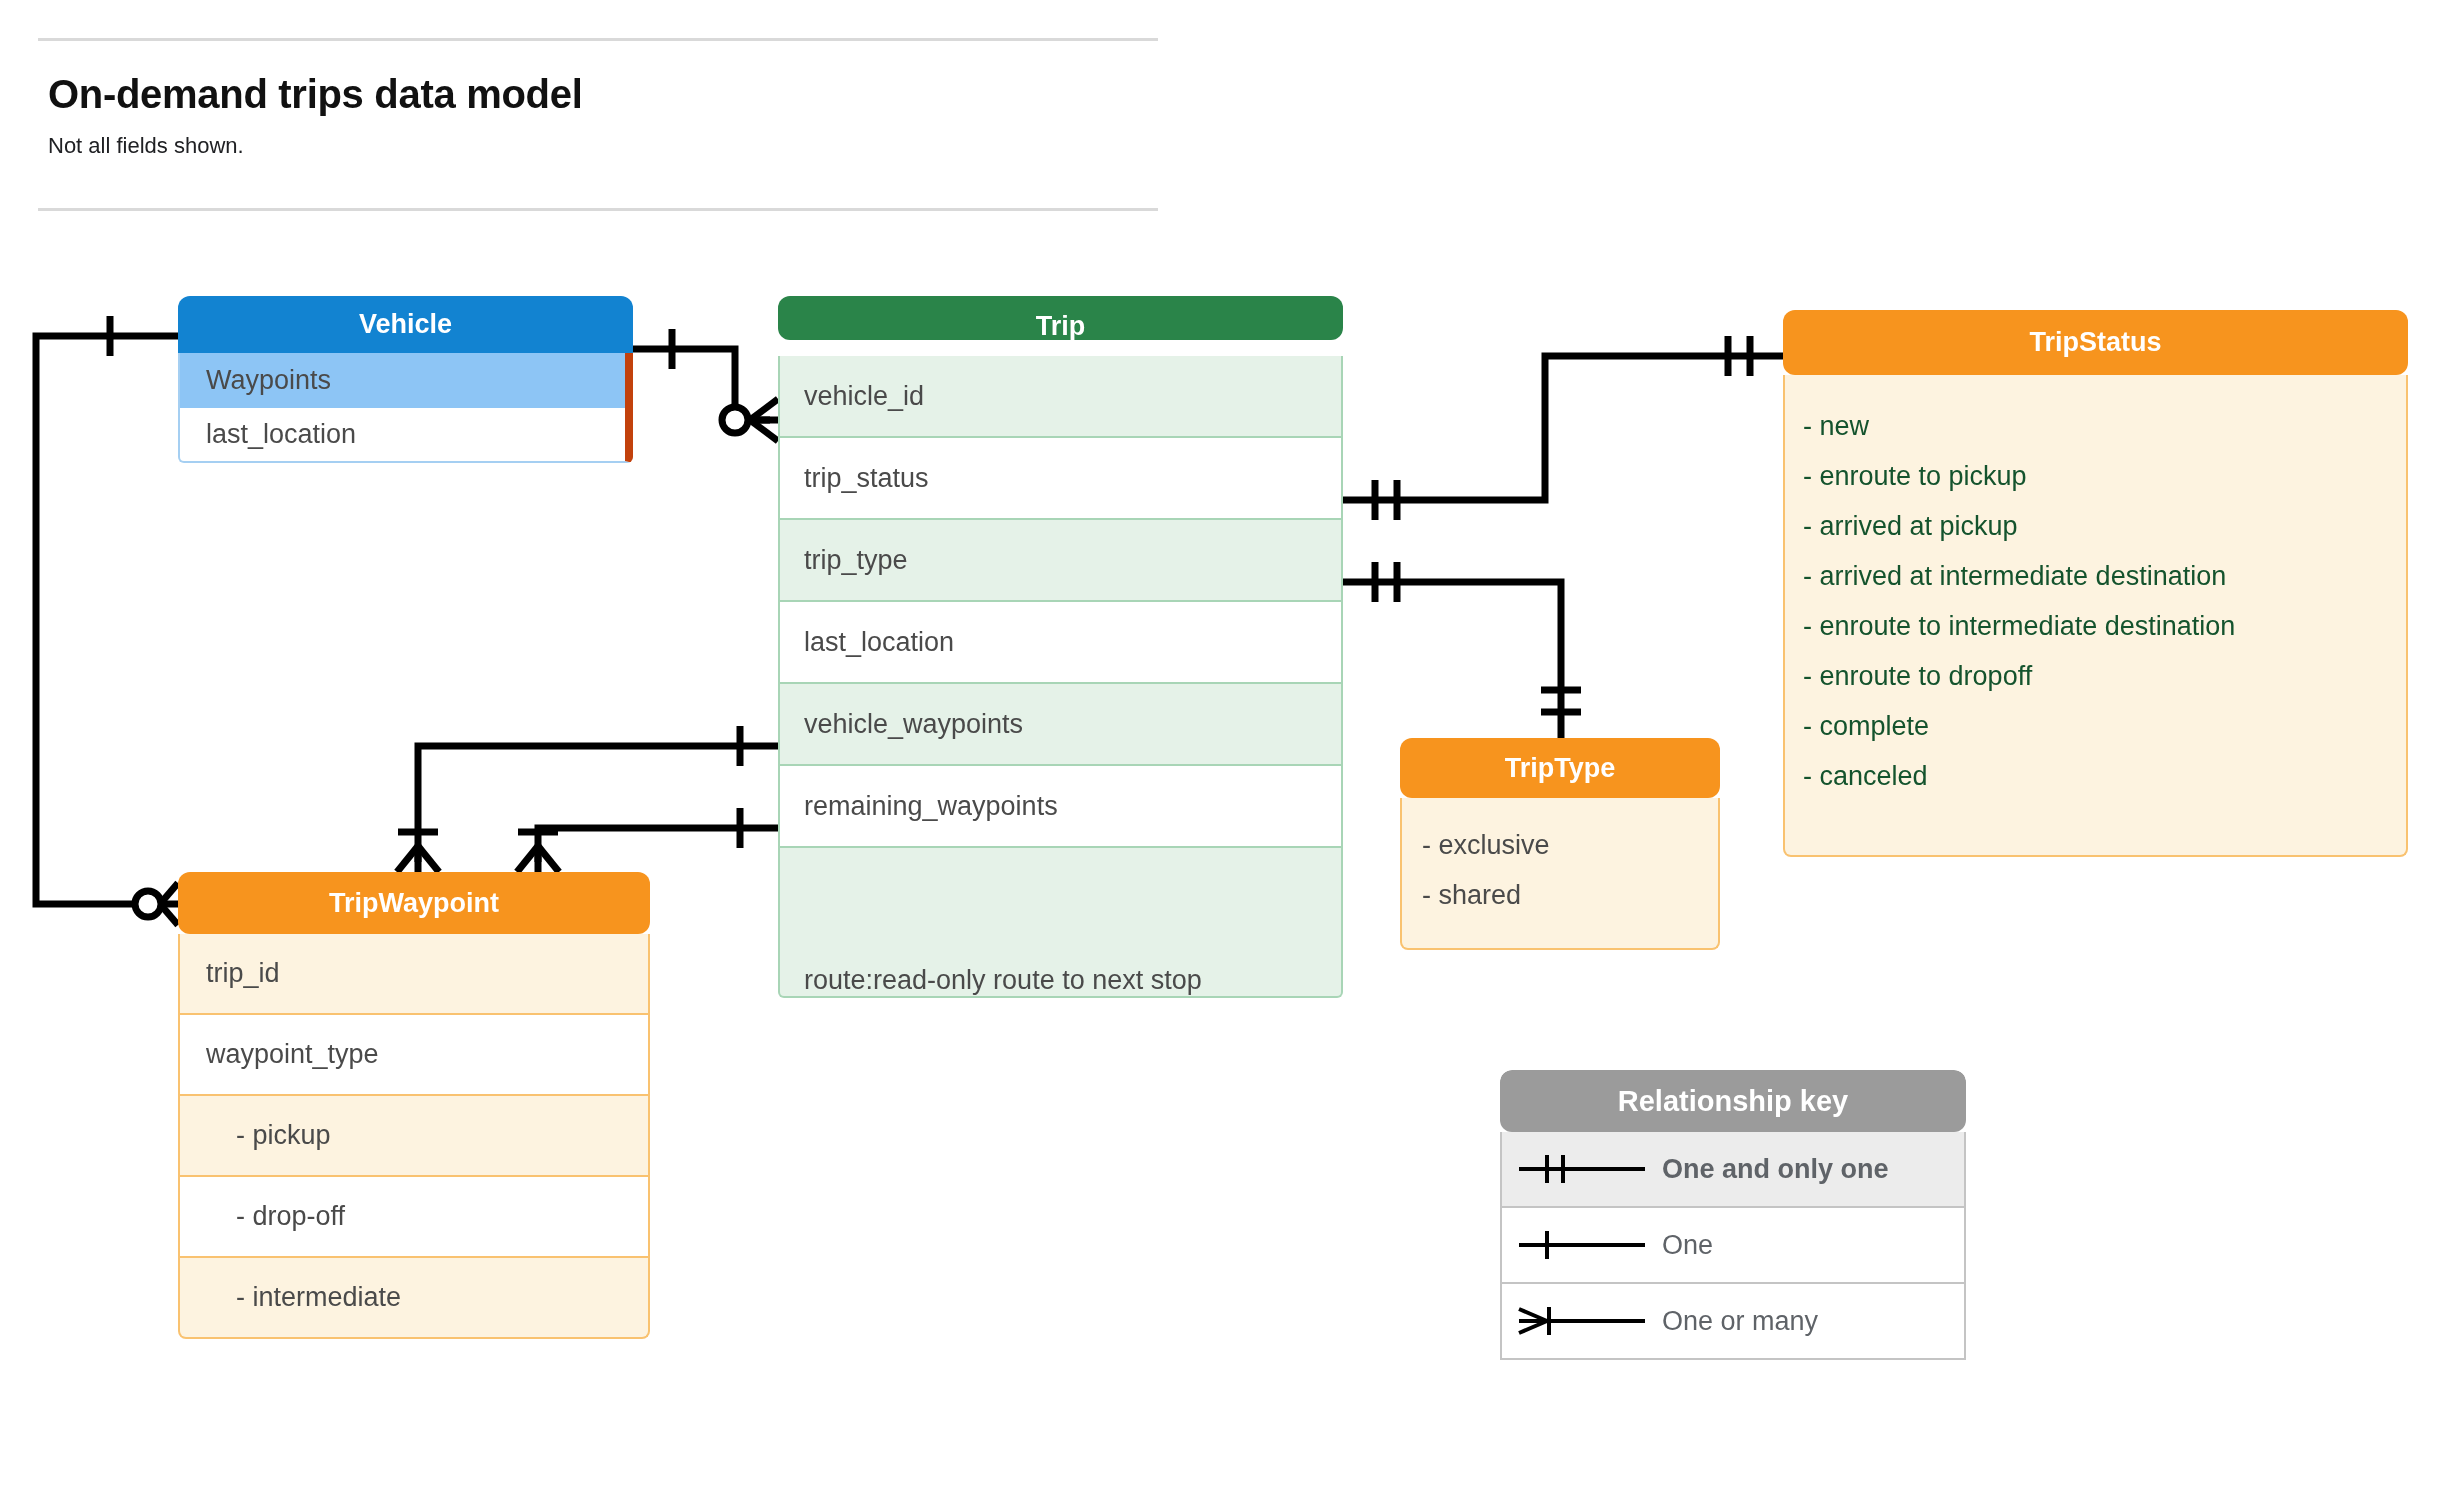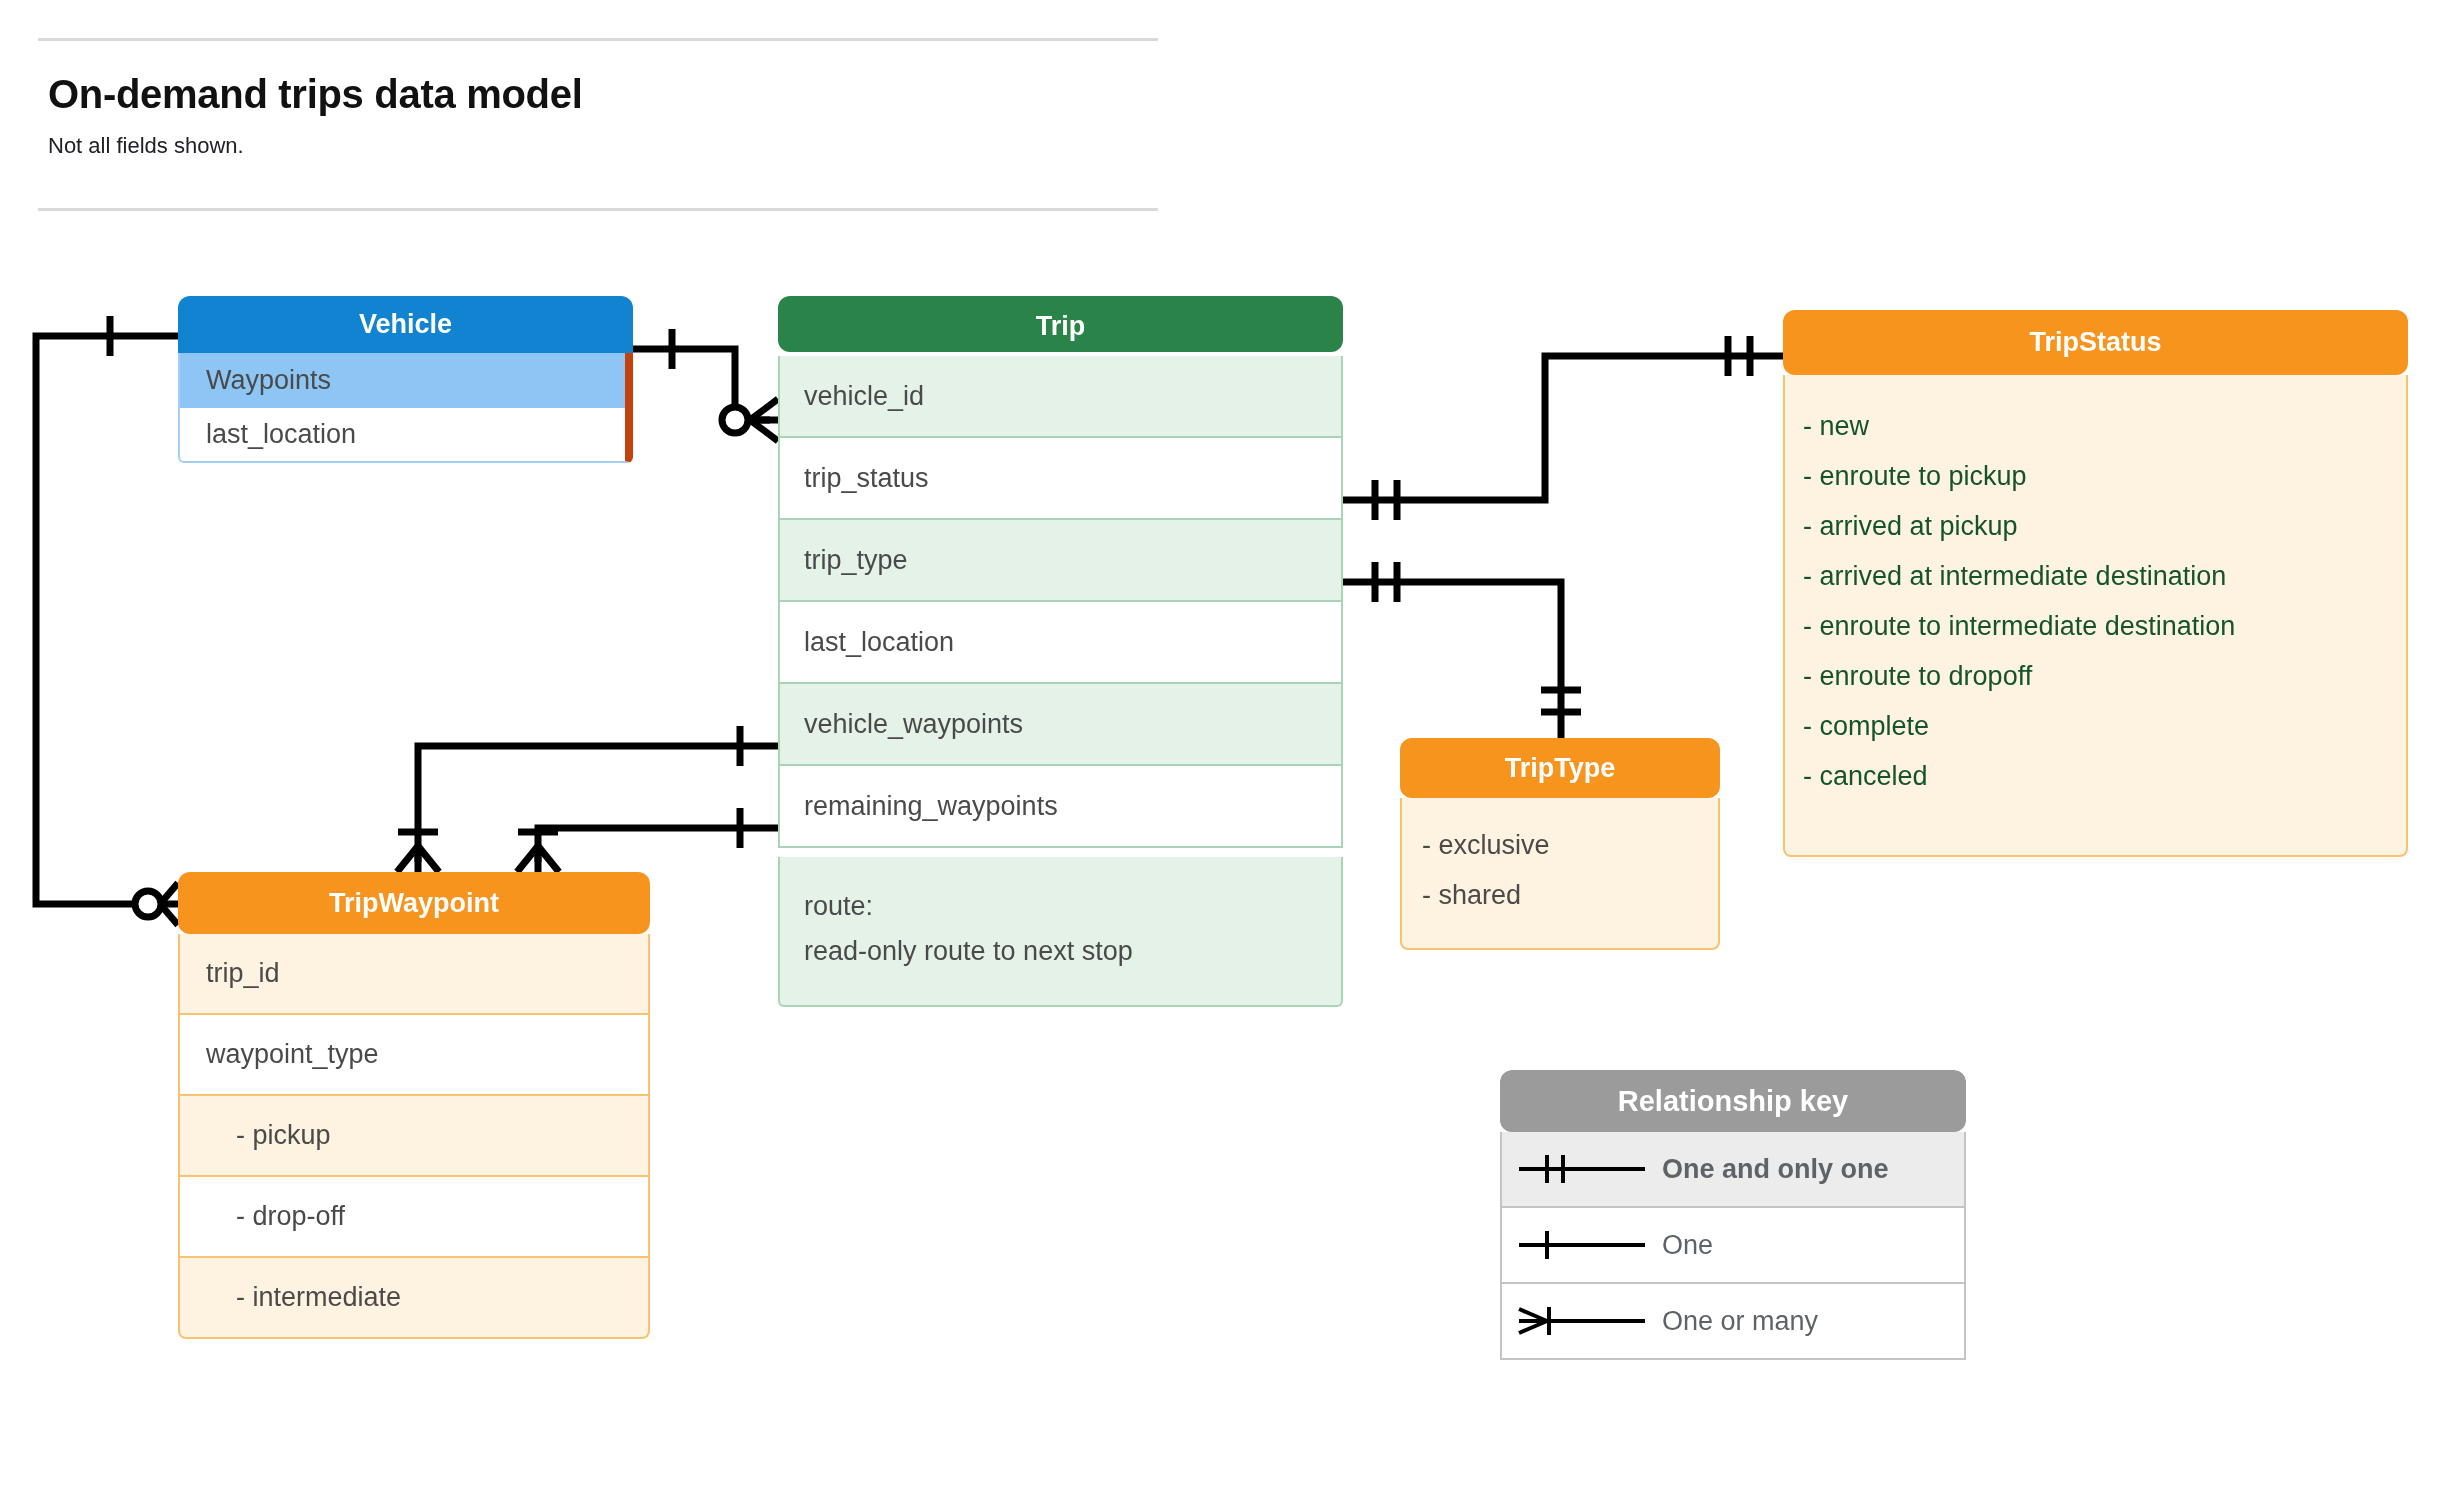--- a/index.html
+++ b/index.html
@@ -41,7 +41,7 @@
                border-bottom-left-radius:6px;border-bottom-right-radius:6px;}
 
   
-  #trip{left:778px;top:296px;width:565px;height:56px;}
+  #trip{left:778px;top:296px;width:565px;height:44px;}
   #trip .ehead{background:#2a8449;height:60px;font-size:27px;}
   #trip-rows{position:absolute;left:778px;top:356px;width:565px;}
   .t-row{box-sizing:border-box;display:flex;align-items:center;

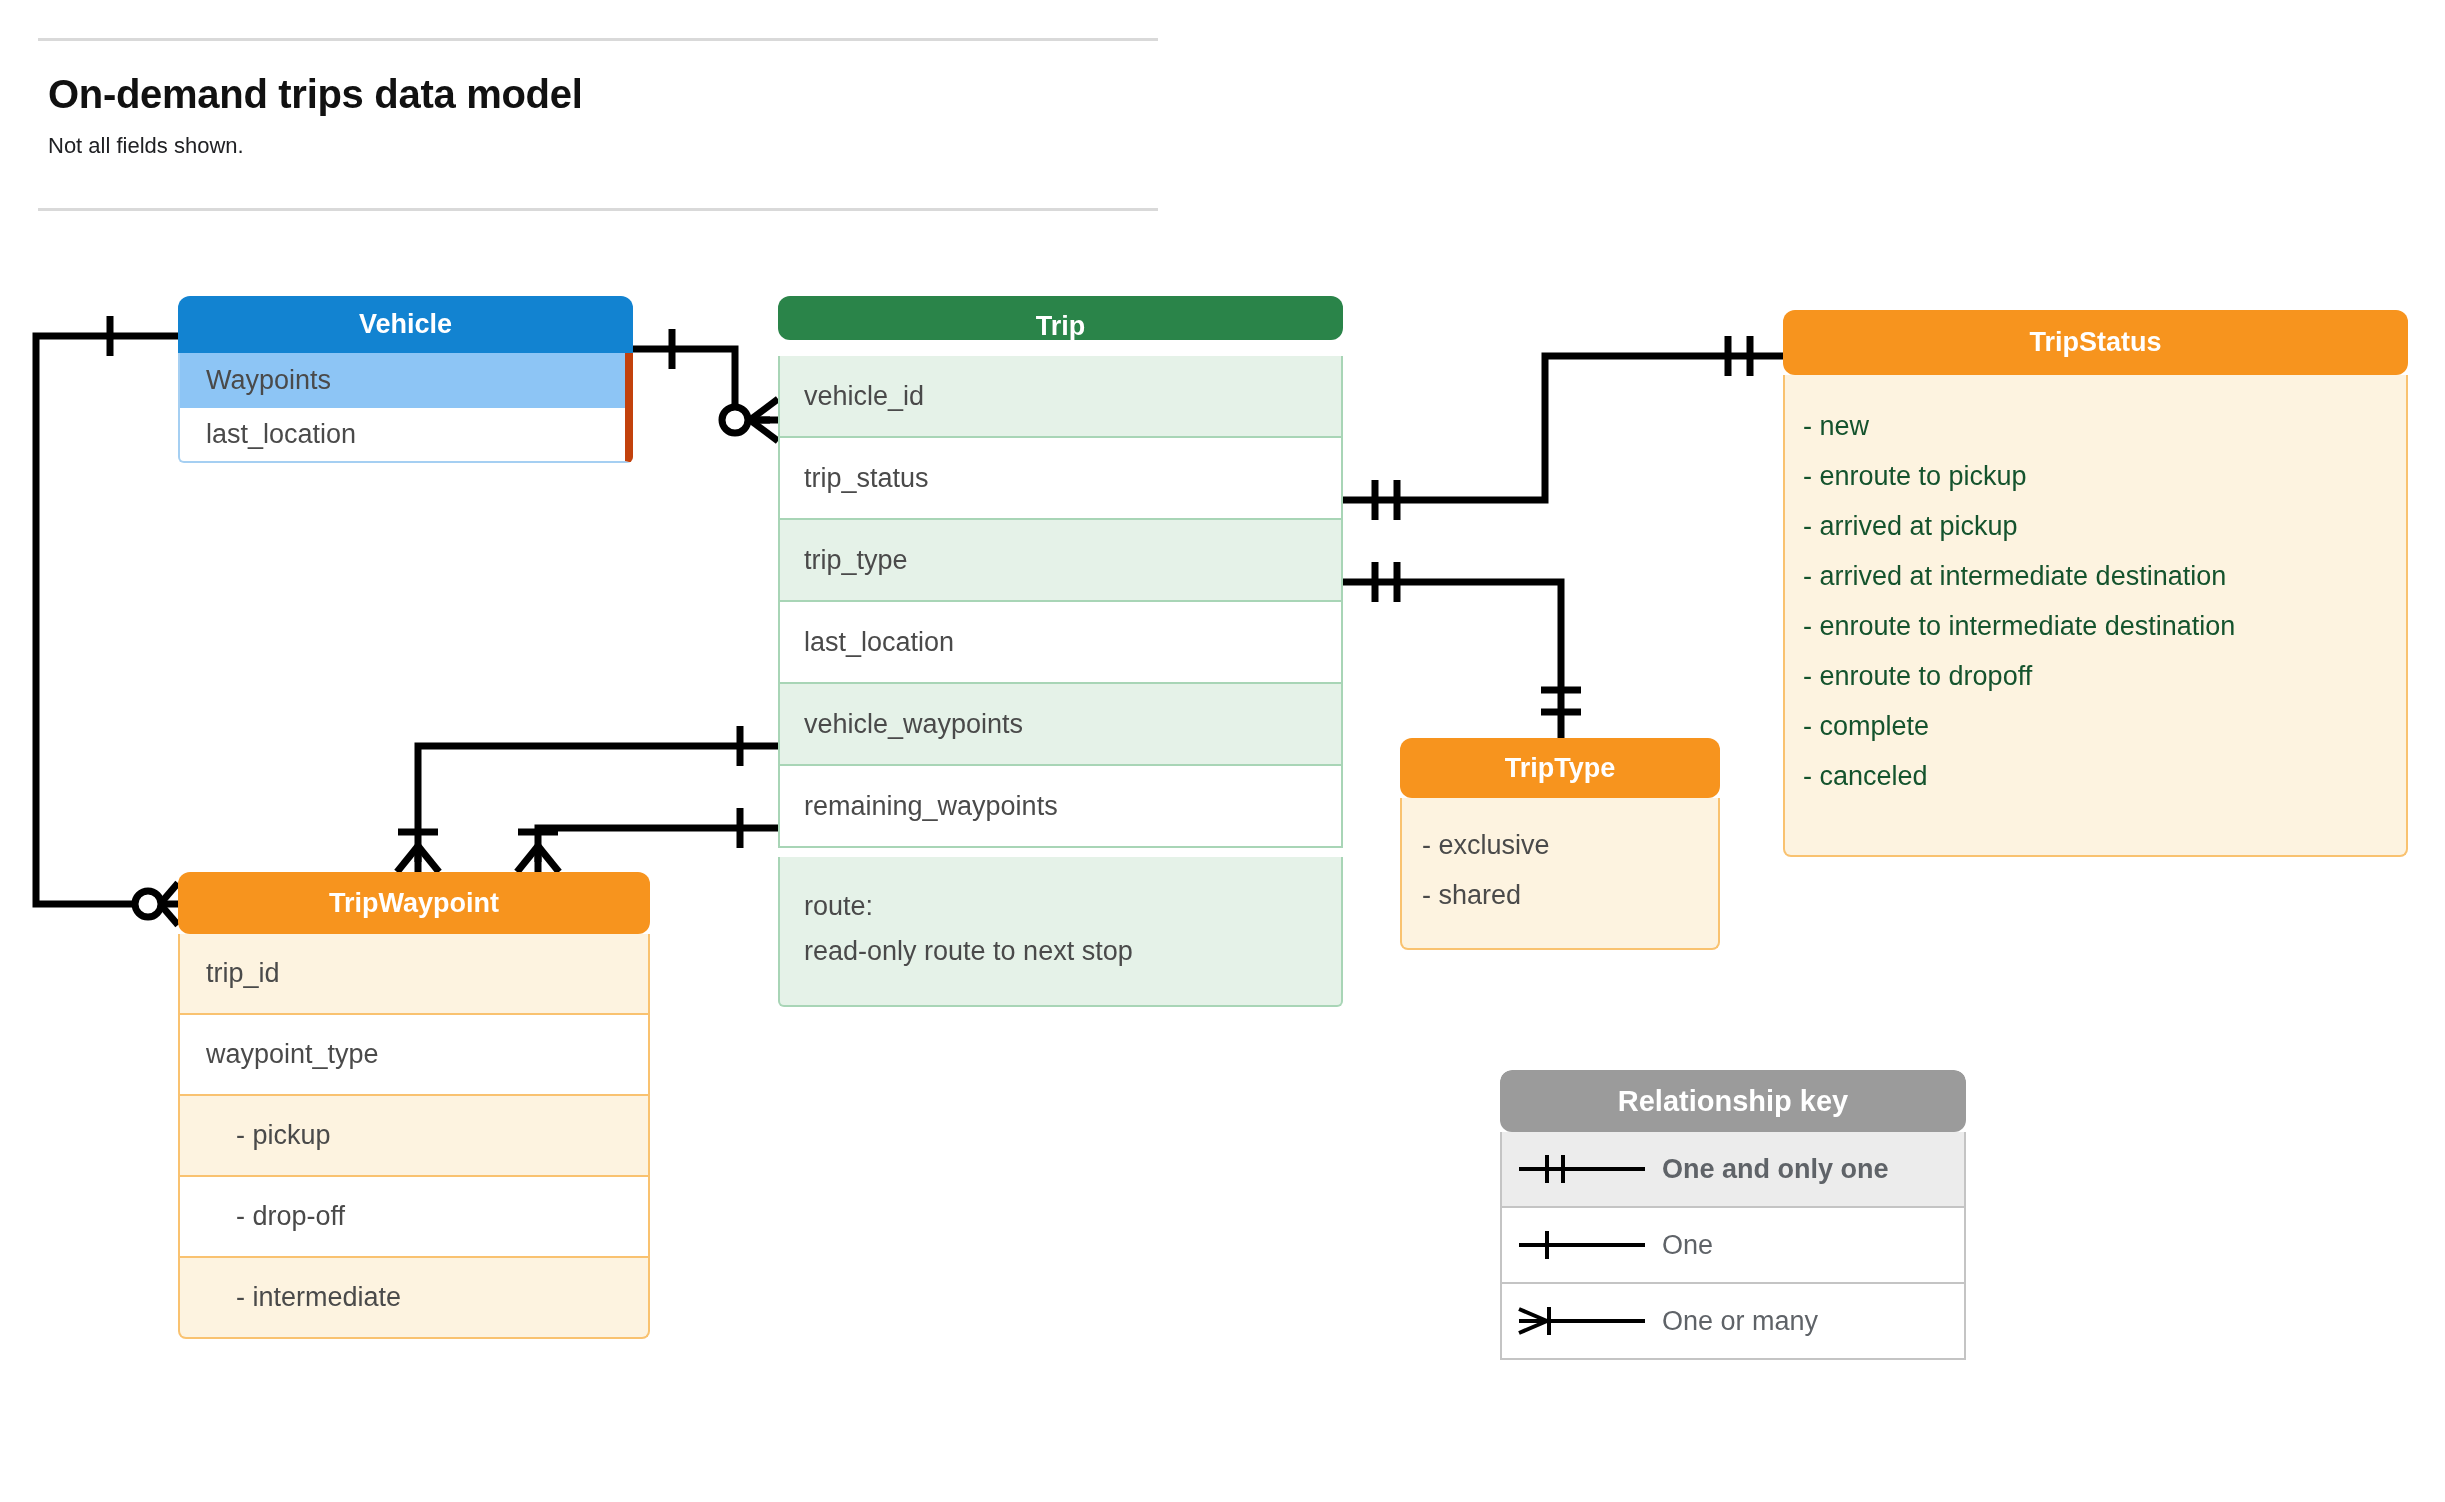--- a/index.html
+++ b/index.html
@@ -49,8 +49,8 @@
          border-left:2px solid #a8d5b6;border-right:2px solid #a8d5b6;
          border-bottom:2px solid #a8d5b6;background:#ffffff;}
   .t-row.alt{background:#e5f2e8;}
-  .t-row.tall{height:150px;align-items:flex-start;padding-top:34px;flex-direction:column;
-              border-bottom-left-radius:6px;border-bottom-right-radius:6px;margin-top:9px;}
+  .t-row.tall{height:150px;align-items:flex-end;padding-top:34px;flex-direction:row;
+              border-bottom-left-radius:6px;border-bottom-right-radius:6px;}
   .t-row.tall .l2{margin-top:14px;}
 
   

